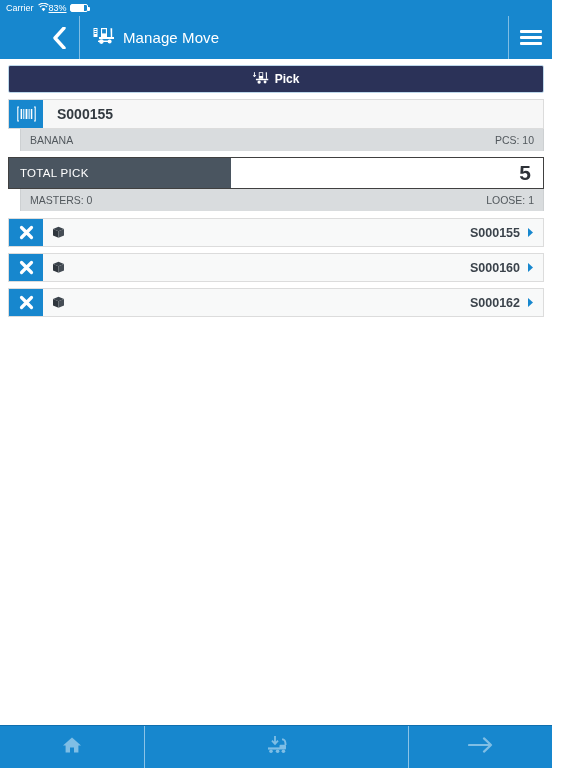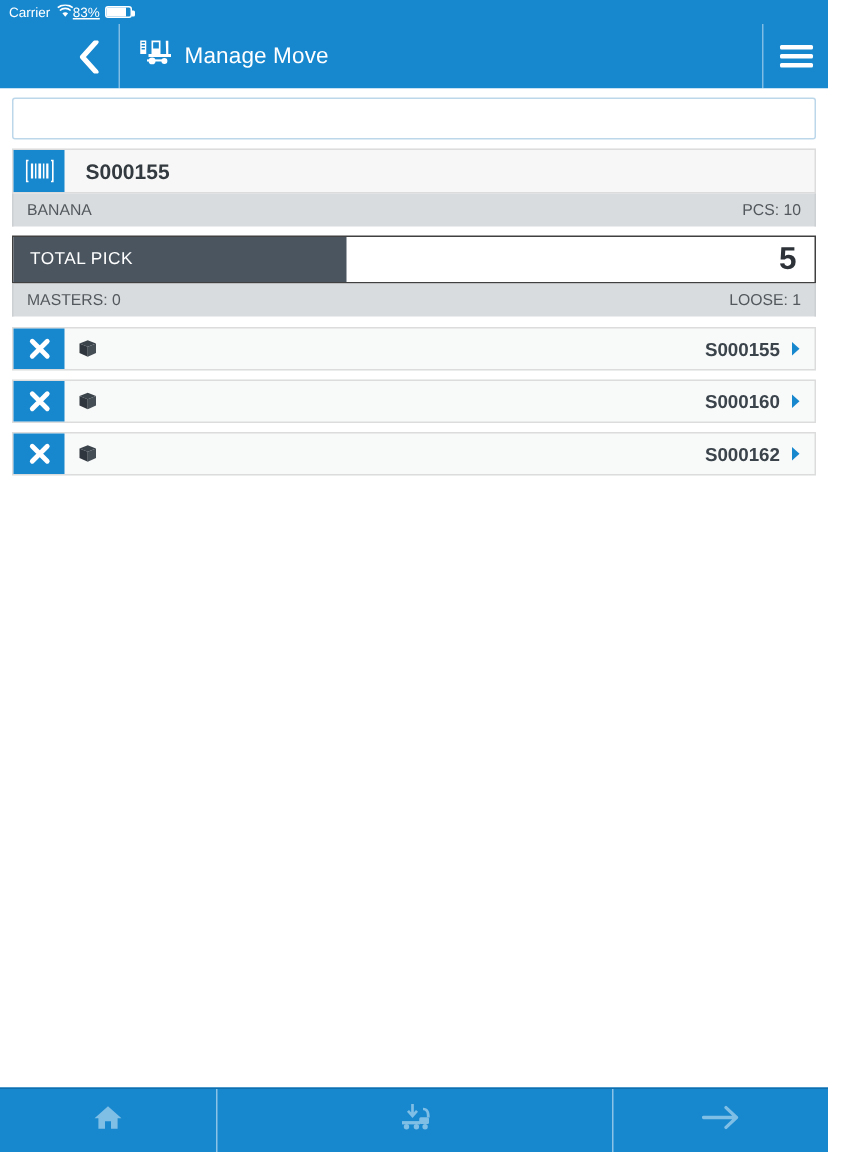--- a/index.html
+++ b/index.html
@@ -249,6 +249,20 @@
   <div class="content">
 
     <div class="tabs">
+      <div class="tab active">
+        <span>
+          <svg width="16" height="14" viewBox="0 0 22 18">
+            <path d="M8 1 L14 1 L14 10 L8 10 Z" fill="#fff"></path>
+            <path d="M9.1 2.2 L12.9 2.2 L12.9 6.4 L9.1 6.4 Z" fill="#2b3258"></path>
+            <path d="M14 10 L21 10 L21 12 L4 12 L4 10 Z" fill="#fff"></path>
+            <path d="M17.5 1.2 L19.2 1.2 L19.2 10 L17.8 10 Z" fill="#fff"></path>
+            <path d="M2 1 L2 7 M0 5 L2 7.4 L4 5" stroke="#fff" stroke-width="1.3" fill="none"></path>
+            <circle cx="8.4" cy="14.6" r="2.3" fill="#fff"></circle>
+            <circle cx="16.6" cy="14.6" r="2" fill="#fff"></circle>
+          </svg>
+        </span>
+        <span>Pick</span>
+      </div>
     </div>
 
     <div class="card-head">

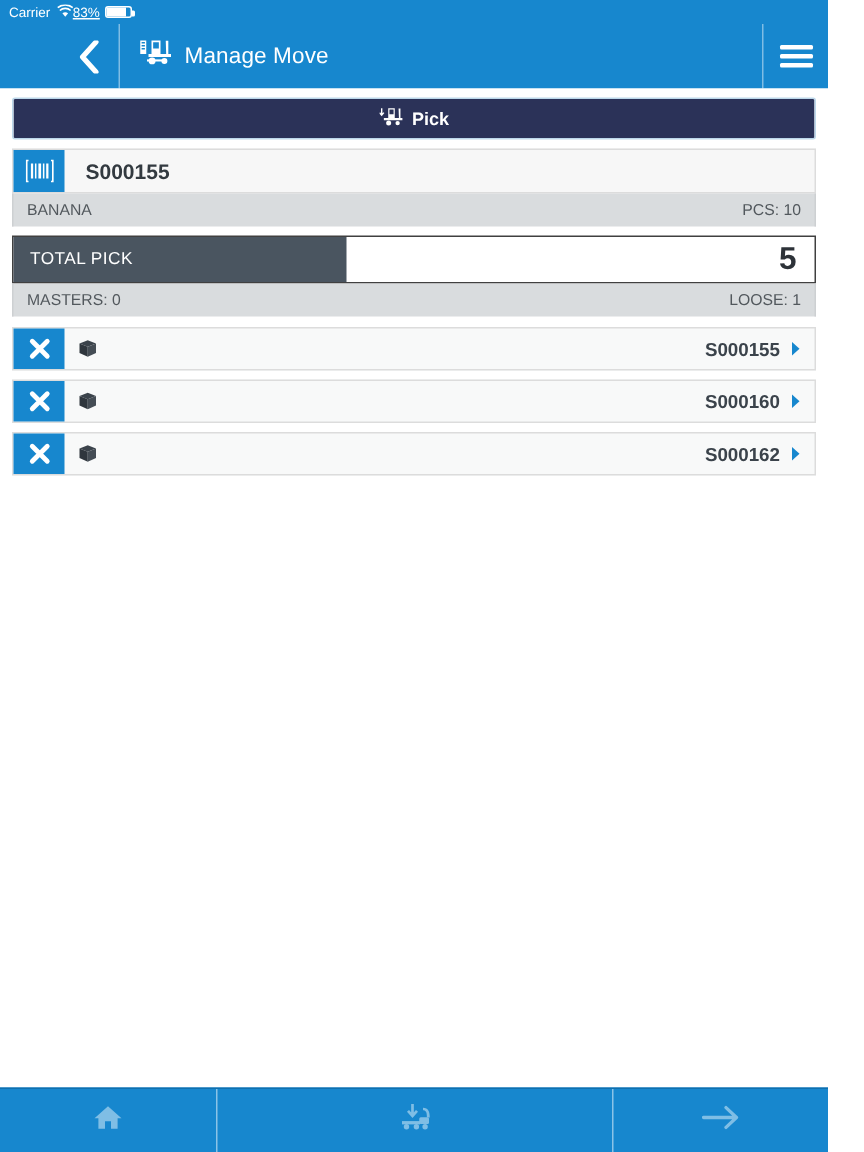--- a/index.html
+++ b/index.html
@@ -125,7 +125,7 @@
     display: flex; align-items: center; justify-content: space-between;
     padding: 0 9px;
     font-size: 10.5px; color: #52585d;
-    border-left: 1px solid #cdd0d2; border-right: 1px solid #cdd0d2;
+    border-left: 1px solid #cdd0d2; border-right: 1px solid #cdd0d2; margin-left: 12px;
   }
 
   

